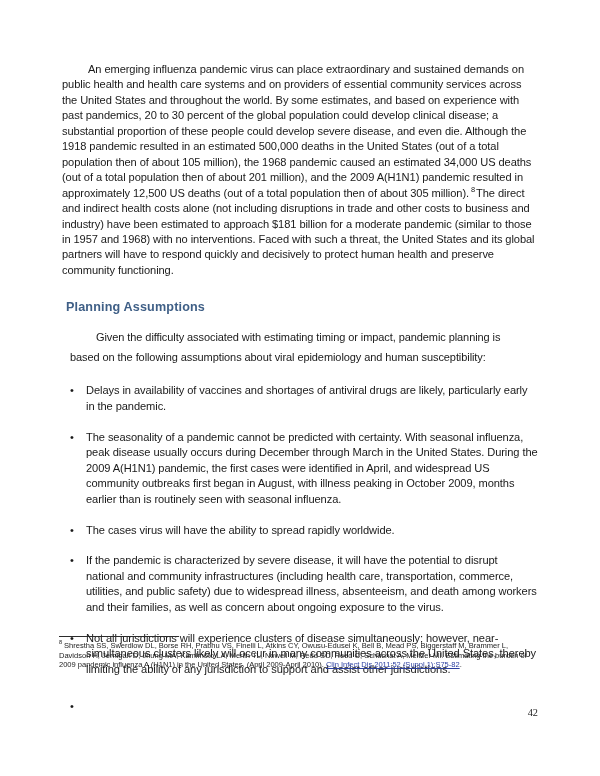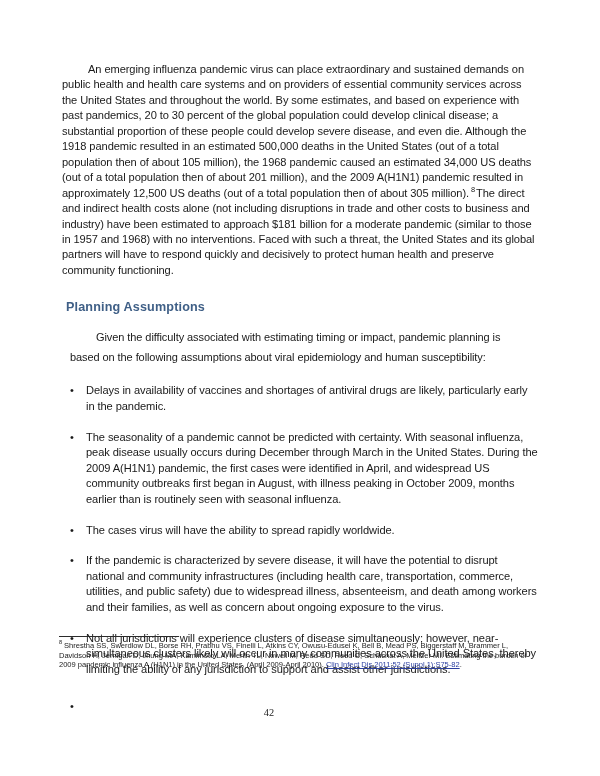--- a/index.html
+++ b/index.html
@@ -119,7 +119,7 @@
     left: 0;
     top: 707px;
     width: 538px;
-    text-align: center;
+    text-align: right;
     font-size: 10.3px;
     color: #1c1c1c;
     font-family: "Liberation Serif", serif;

